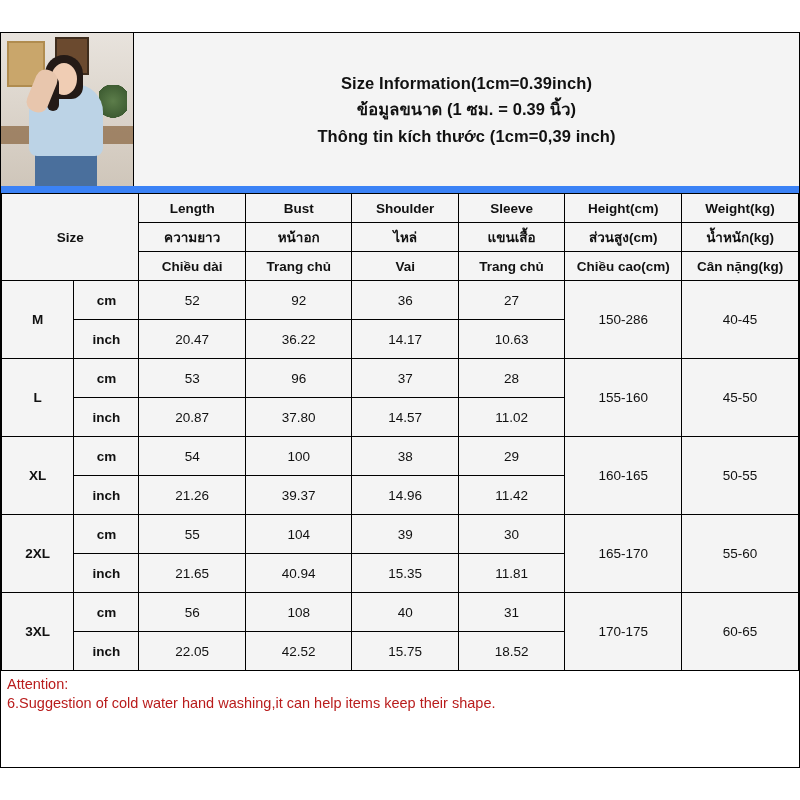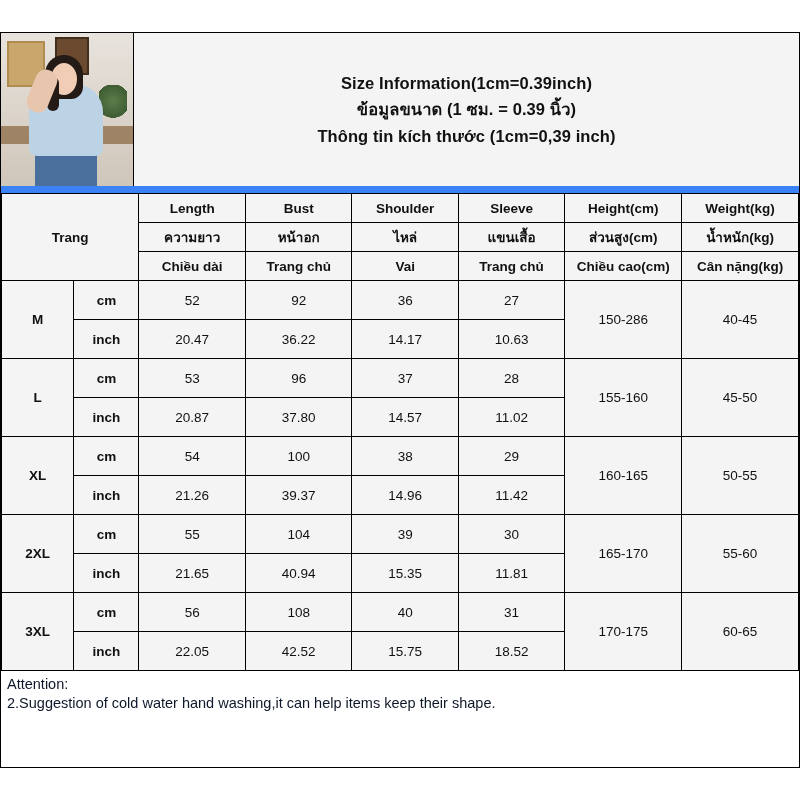--- a/index.html
+++ b/index.html
@@ -228,7 +228,7 @@
     </colgroup>
     <tbody>
       <tr>
-        <td class="sizelabel" rowspan="3" colspan="2">Trang</td>
+        <td class="sizelabel" rowspan="3" colspan="2">Size</td>
         <th class="head">Length</th>
         <th class="head">Bust</th>
         <th class="head">Shoulder</th>

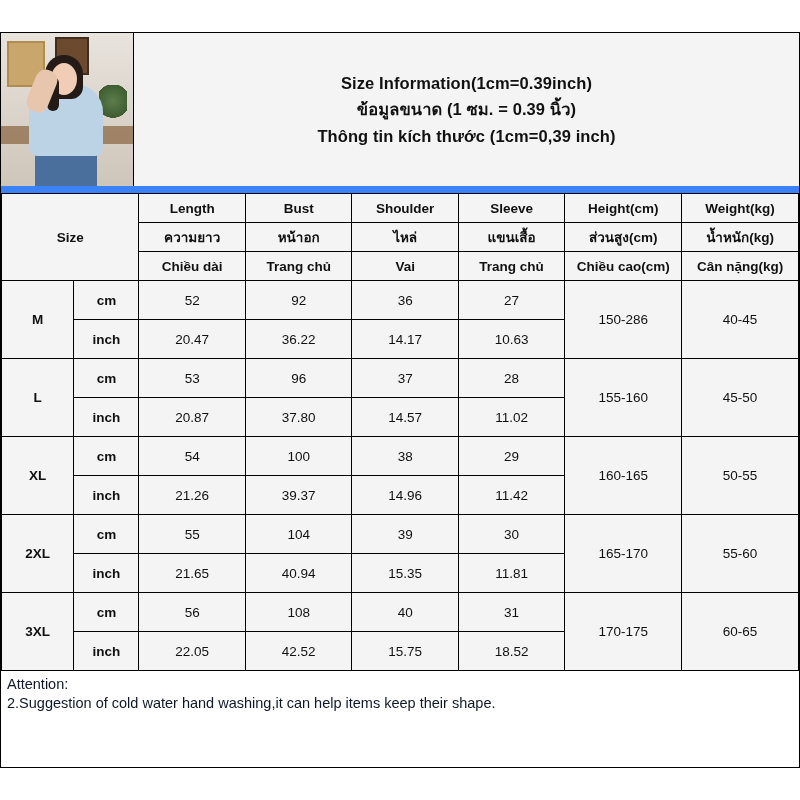--- a/index.html
+++ b/index.html
@@ -186,7 +186,7 @@
     box-sizing: border-box;
     font-size: 14.5px;
     line-height: 1.32;
-    color: #0f172a;
+    color: #b91c1c;
   }
   .attention p { margin: 0; }
 </style>

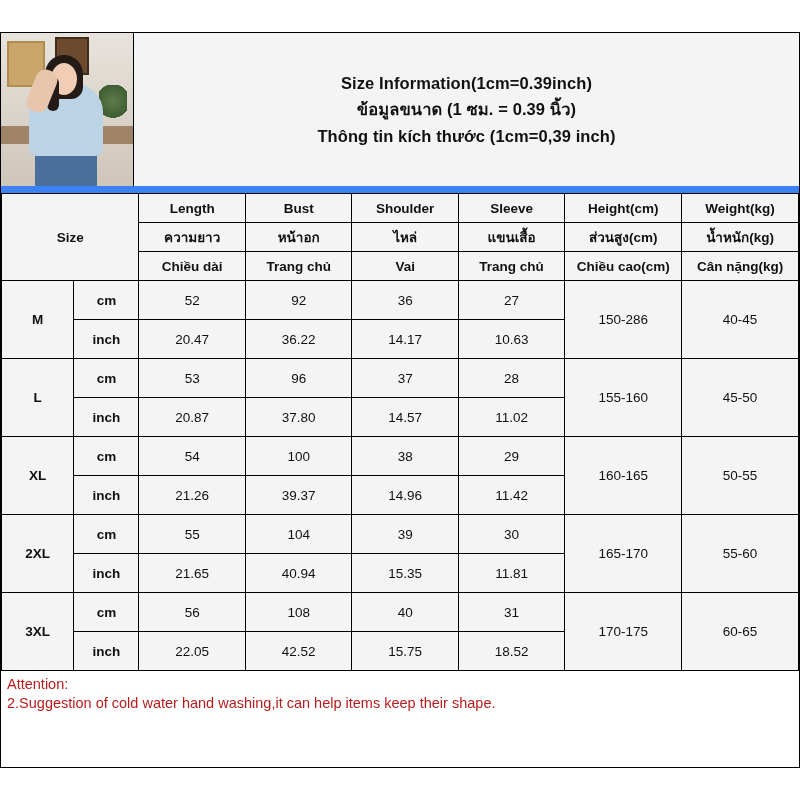--- a/index.html
+++ b/index.html
@@ -347,7 +347,7 @@
 
   <div class="attention">
     <p>Attention:</p>
-    <p>2.Suggestion of cold water hand washing,it can help items keep their shape.</p>
+    <p>6.Suggestion of cold water hand washing,it can help items keep their shape.</p>
   </div>
 
 </div>

